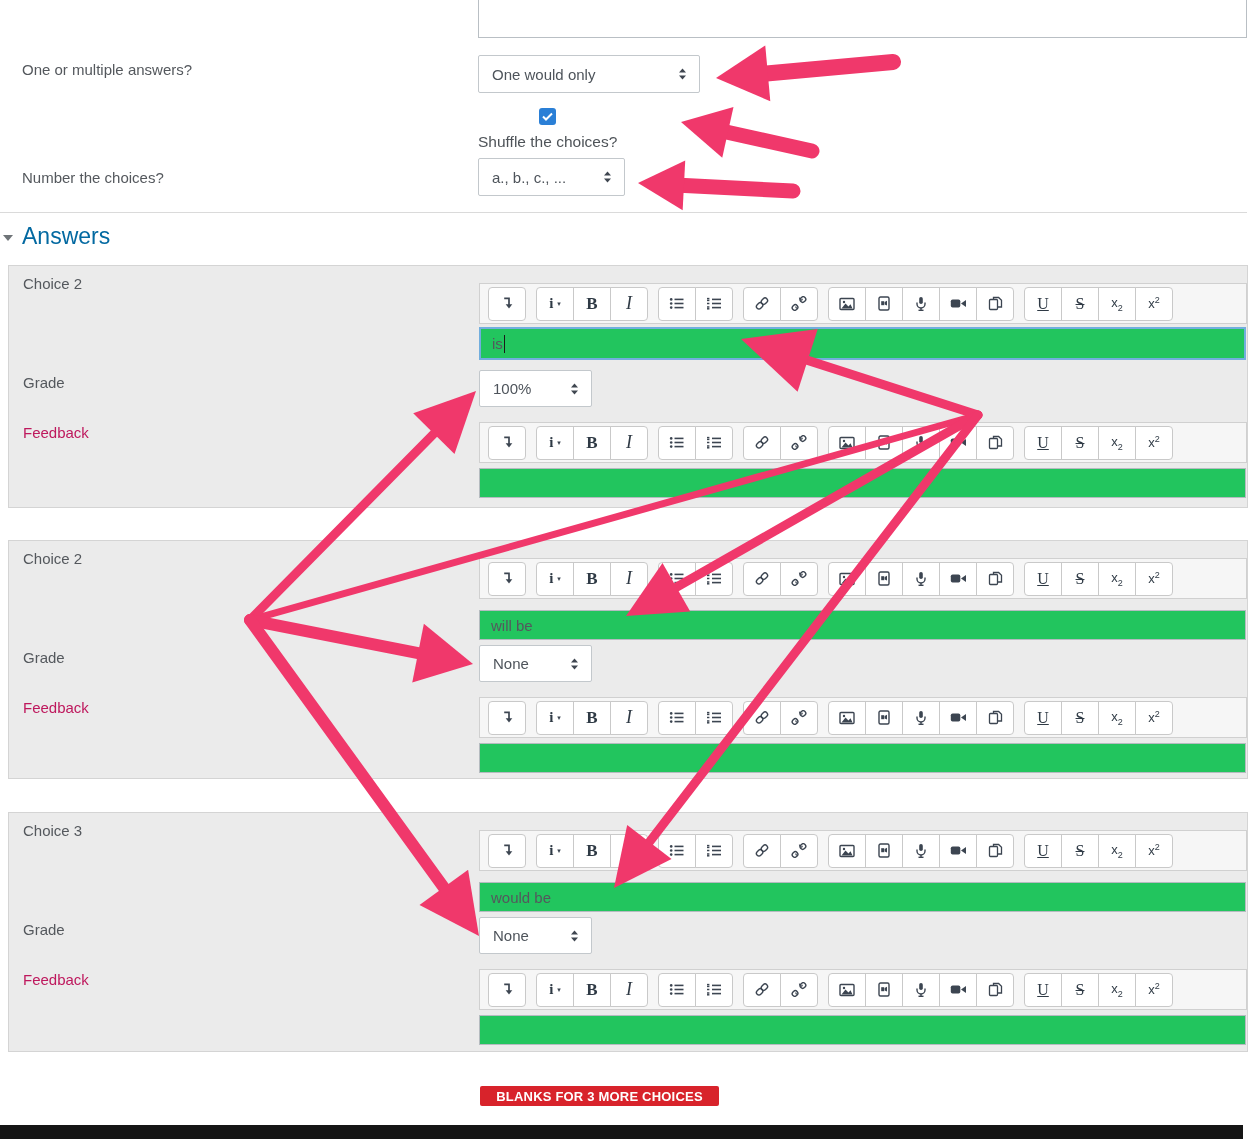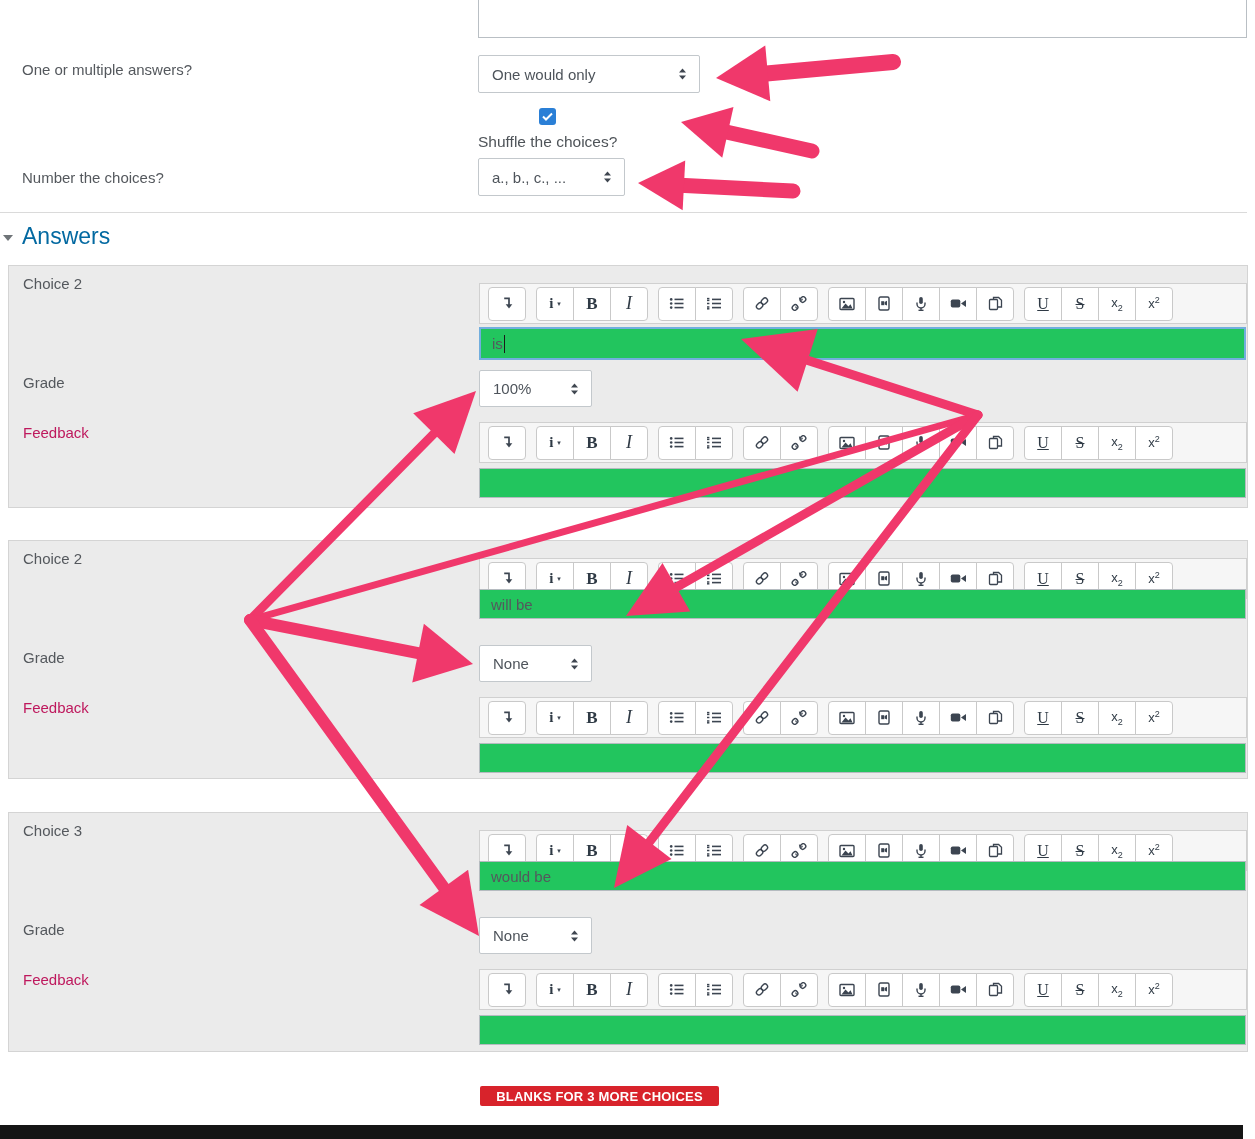--- a/index.html
+++ b/index.html
@@ -58,7 +58,7 @@
   .tinput{position:absolute;left:470px;right:1px;height:30px;background:#22c55e;
           border:1px solid #b5bbc0;box-sizing:border-box;display:flex;align-items:center;
           padding-left:11px;font-size:15px;color:#54585d;}
-  .ans{top:48px;} .fb{top:202px;}
+  .ans{top:69px;} .fb{top:202px;}
   .tinput.focused{border:2px solid #72aede;height:33px;top:61px;}
   .caret-bar{display:inline-block;width:1.5px;height:18px;background:#1a1a1a;margin-left:1px;}
 

